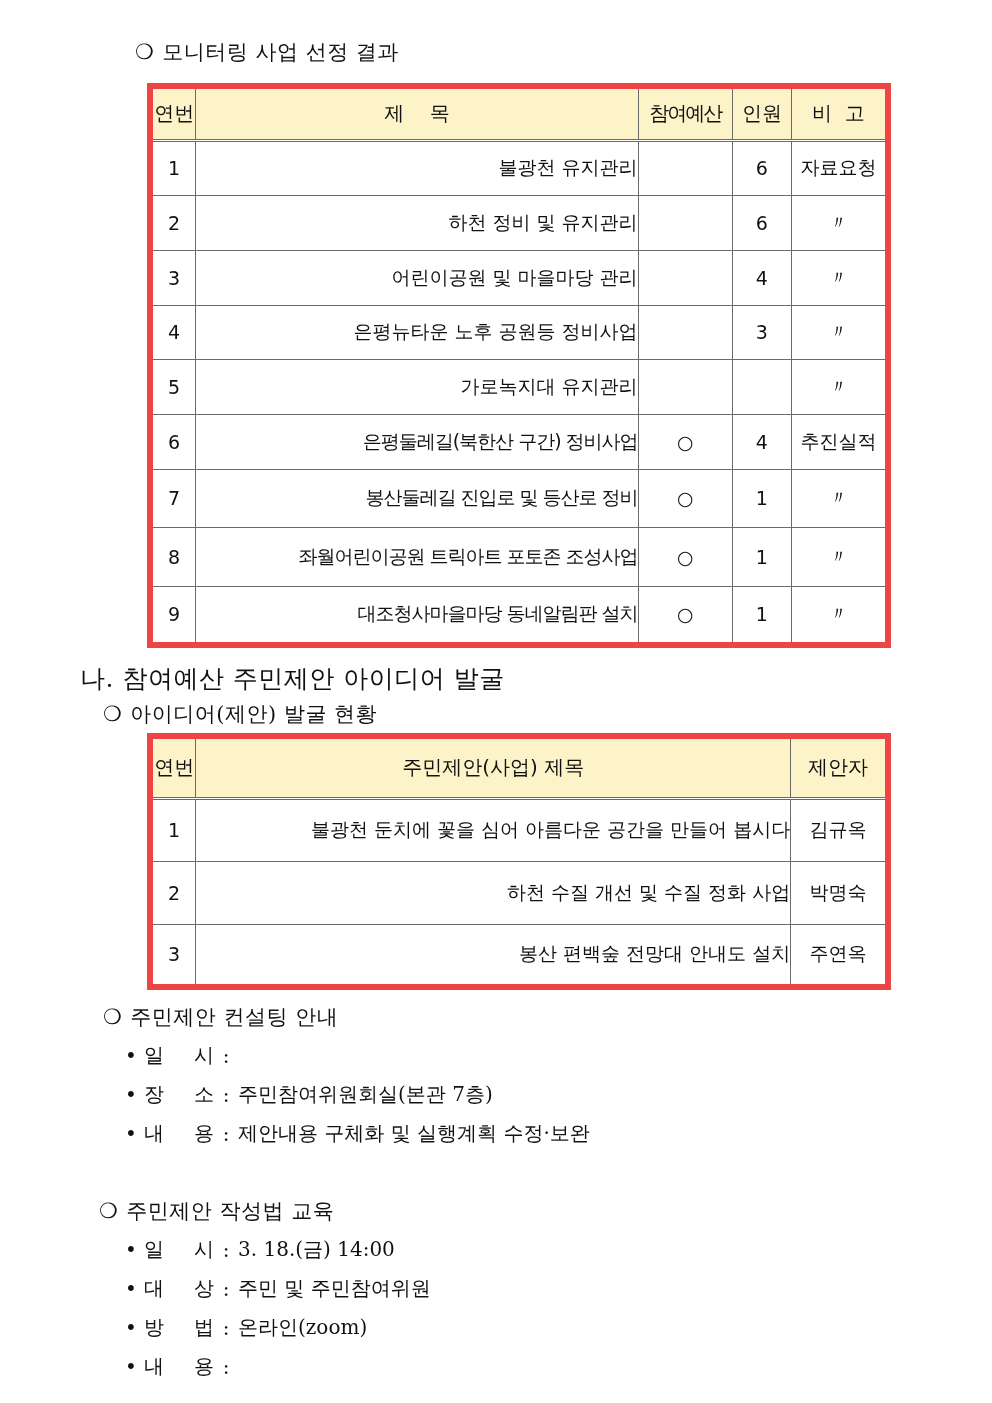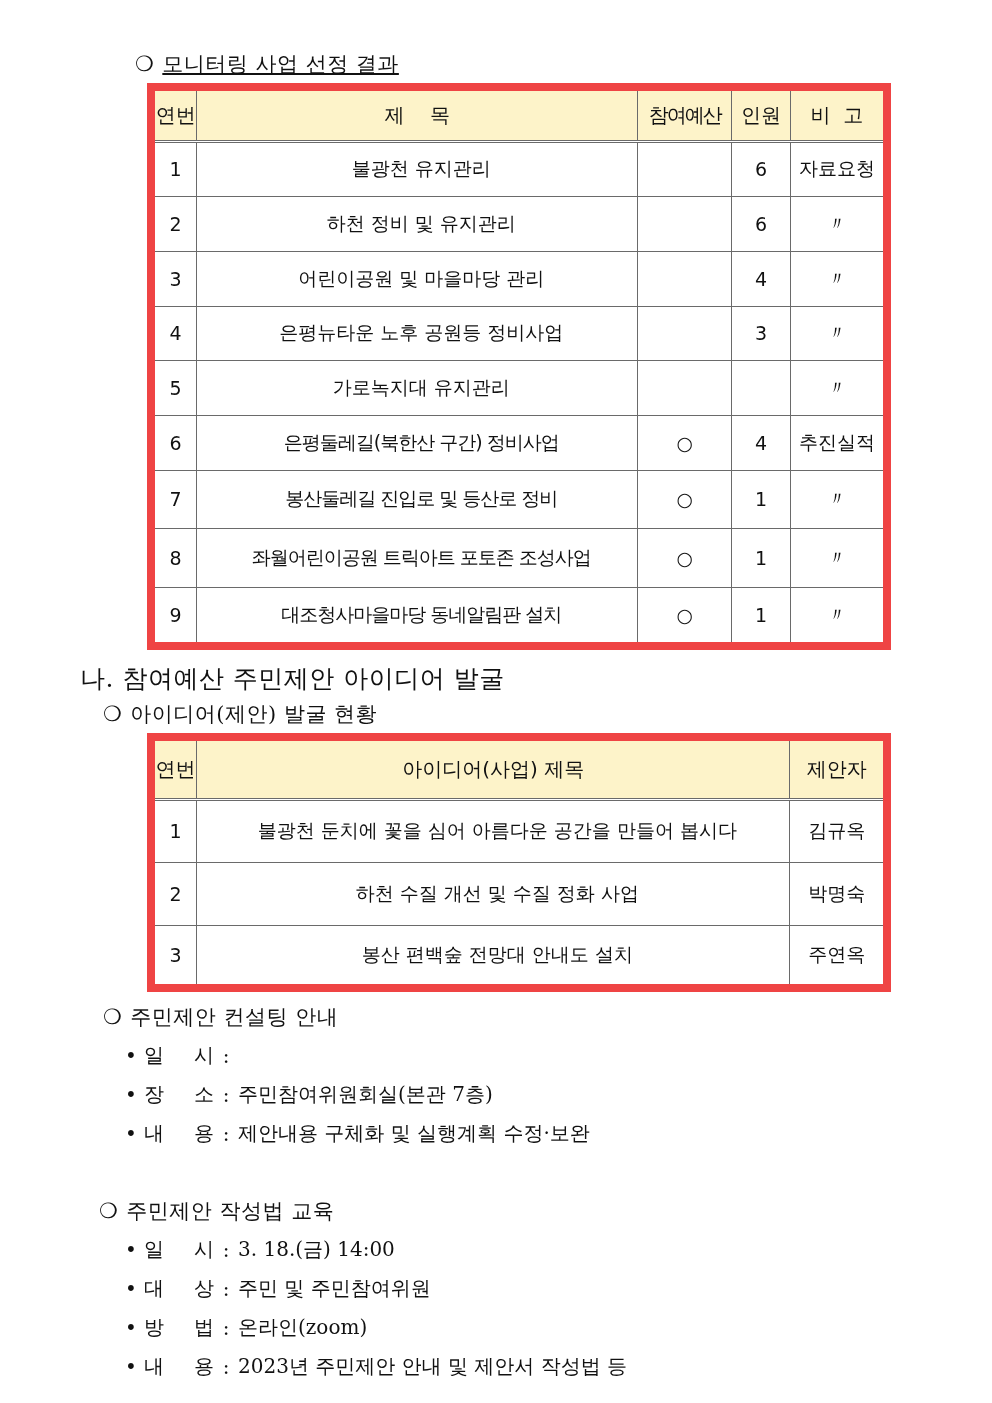--- a/index.html
+++ b/index.html
@@ -41,7 +41,7 @@
 </head>
 <body>
 
-<div class="heading-sub" style="left:135px; top:50px;text-decoration:underline;">
+<div class="heading-sub" style="left:135px; top:38px;">
   <span class="circle-bullet">❍</span><span>모니터링 사업 선정 결과</span>
 </div>
 

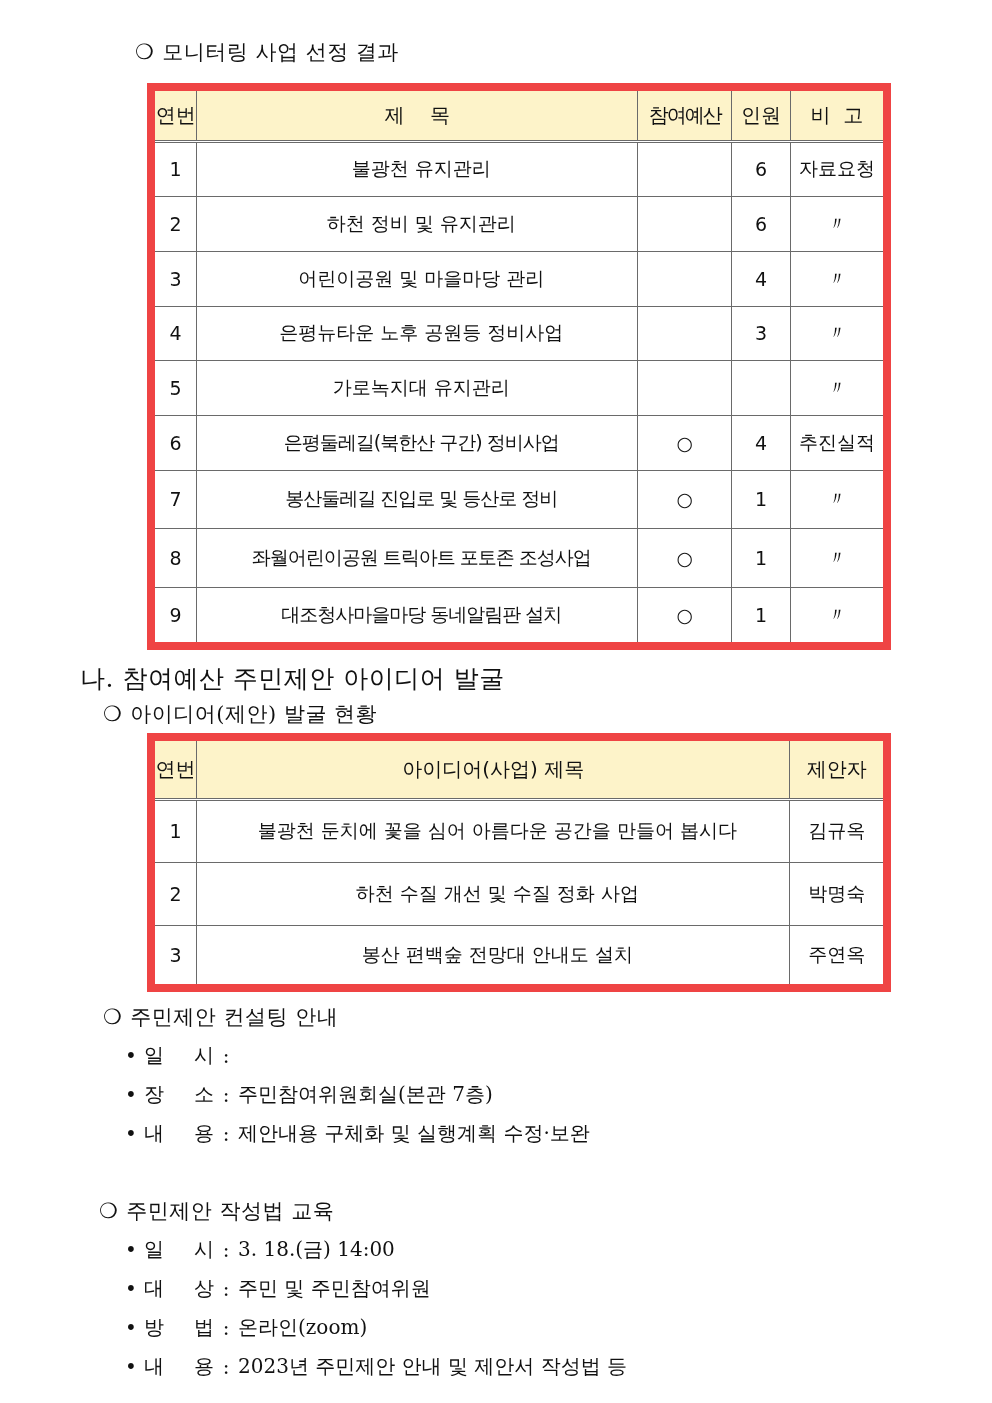--- a/index.html
+++ b/index.html
@@ -18,7 +18,7 @@
   .circle-bullet { display: inline-block; margin-right: 8px; }
   table.grid {
     position: absolute; border-collapse: collapse;
-    border: 8px solid #ef4444;
+    border: 6px solid #ef4444;
     font-family: "DejaVu Sans", sans-serif;
     font-size: 19px;
   }

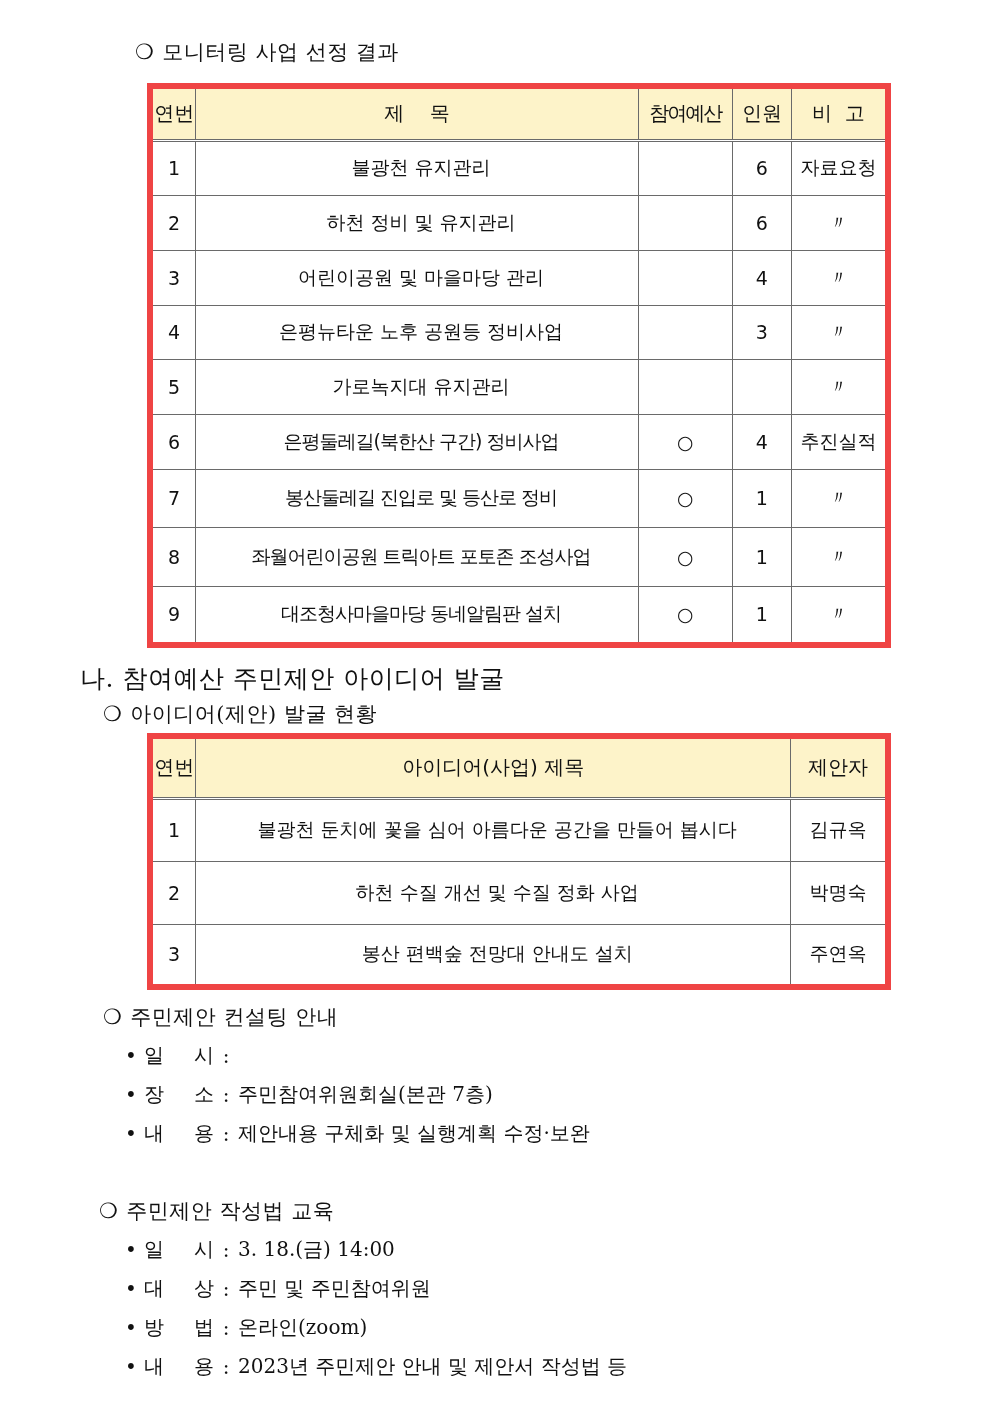--- a/index.html
+++ b/index.html
@@ -30,7 +30,7 @@
     border-bottom: 3px double #6a6a6a;
   }
   .c { text-align: center; }
-  .l { text-align: center; padding-left: 8px !important; }
+  .l { text-align: right; padding-left: 8px !important; }
   .info-list { position: absolute; font-family: "DejaVu Serif", "Liberation Serif", serif; font-size: 20px; }
   .info-row { height: 39px; display: flex; align-items: center; white-space: nowrap; }
   .dot { width: 26px; display: inline-block; text-align: center; }

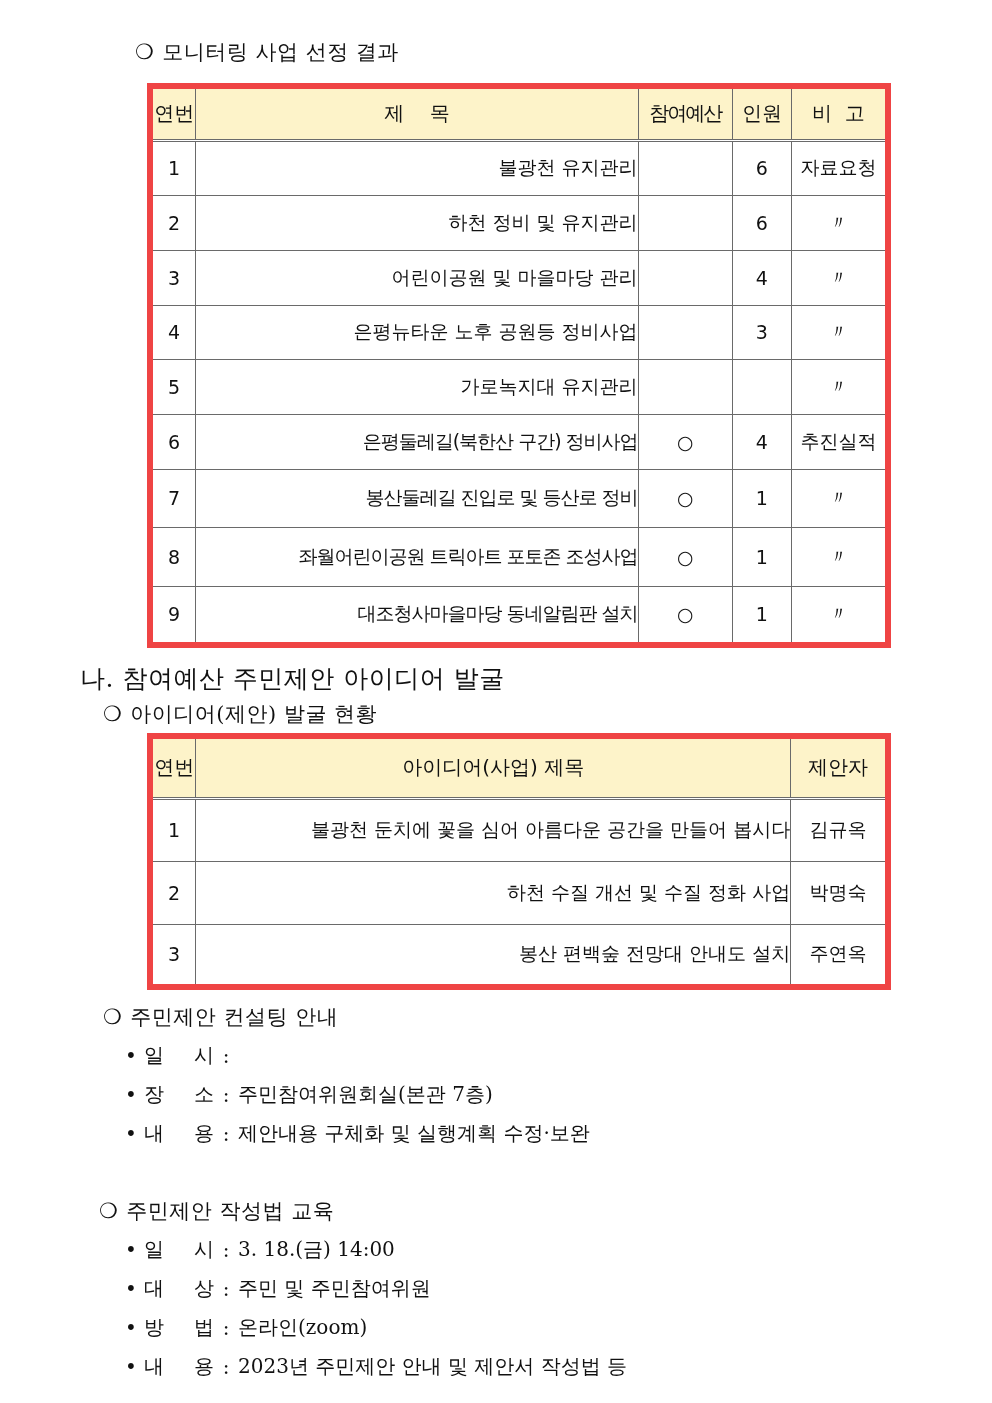--- a/index.html
+++ b/index.html
@@ -144,7 +144,7 @@
   <thead>
     <tr style="height:62px;">
       <th class="c">연번</th>
-      <th class="c">아이디어(사업) 제목</th>
+      <th class="c">주민제안(사업) 제목</th>
       <th class="c">제안자</th>
     </tr>
   </thead>

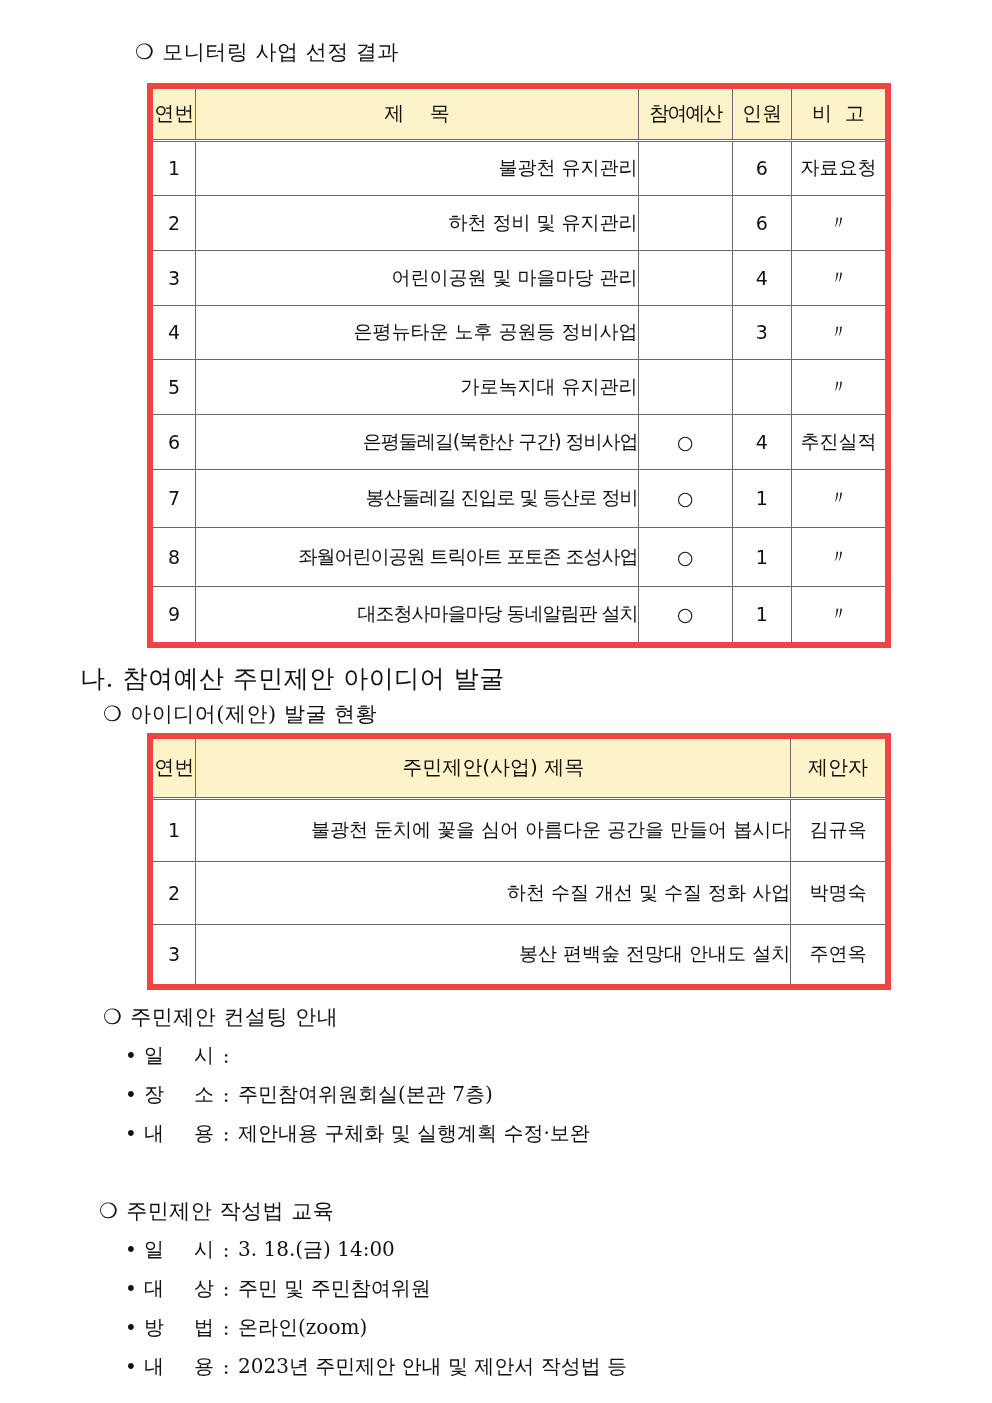--- a/index.html
+++ b/index.html
@@ -223,7 +223,6 @@
       <span class="lab1">내</span>
       <span class="lab2">용</span>
       <span class="colon">:</span>
-      <span>2023년 주민제안 안내 및 제안서 작성법 등</span>
     </div>
   </div>
 

